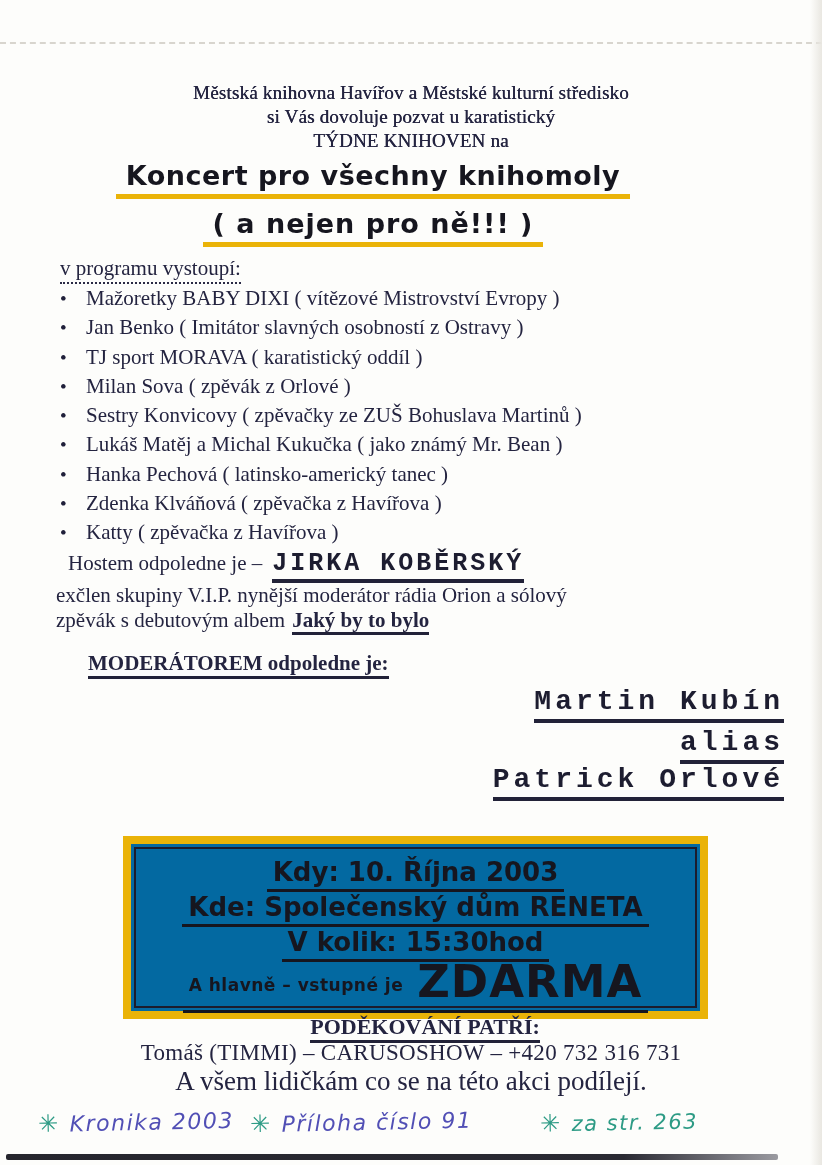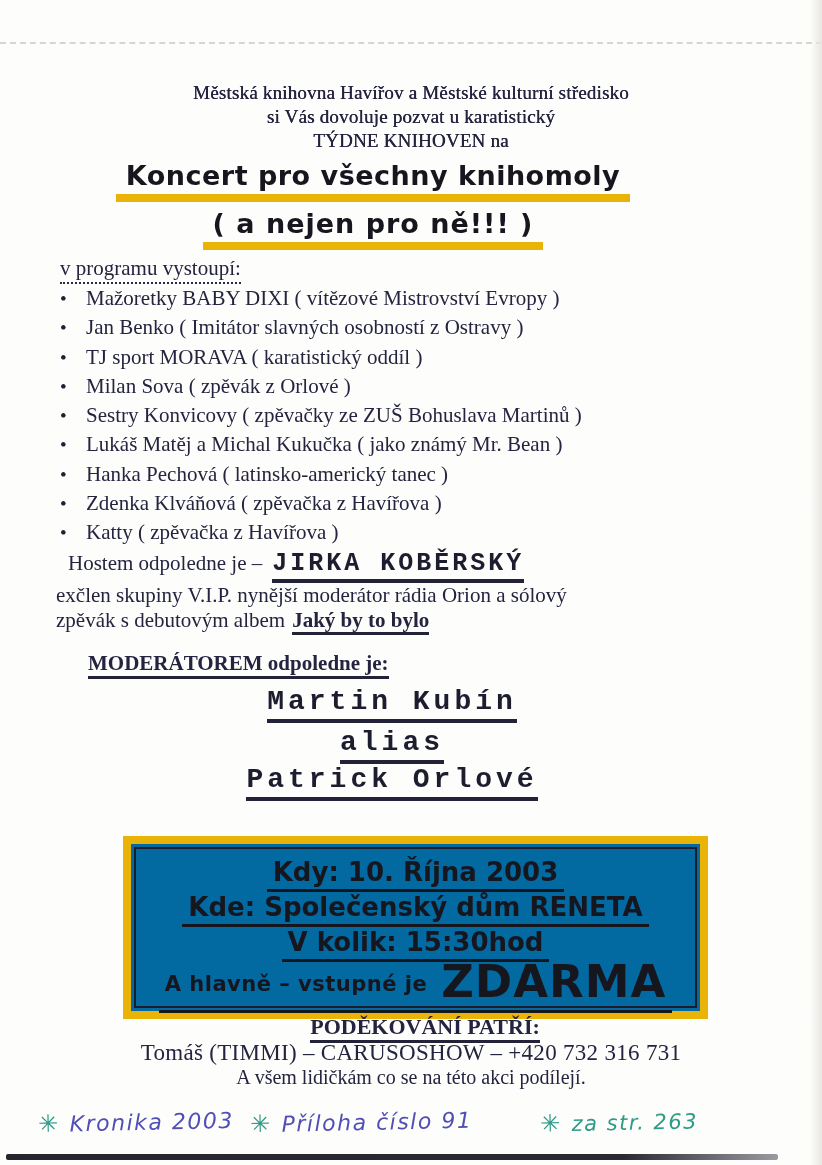--- a/index.html
+++ b/index.html
@@ -23,7 +23,7 @@
   .title-wrap{left:0;right:76px;text-align:center;}
   .title1{font-size:27px;letter-spacing:.5px;}
   .title2{font-size:27px;letter-spacing:1px;}
-  .title-u{display:inline-block;border-bottom:8px solid #eab308;padding:0 10px 3px 10px;}
+  .title-u{display:inline-block;border-bottom:5px solid #eab308;padding:0 10px 3px 10px;}
 
   
   .prog-head{left:60px;font-size:21px;}

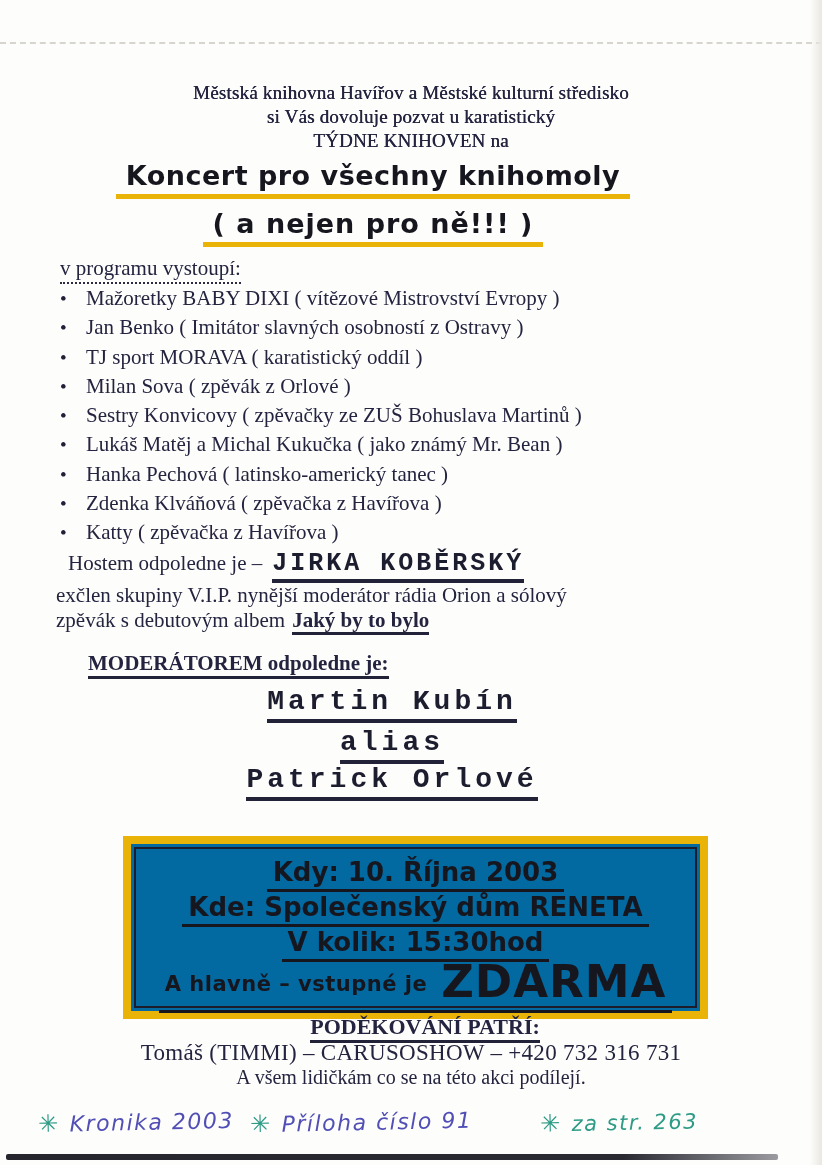--- a/index.html
+++ b/index.html
@@ -42,7 +42,7 @@
   
   .mod-head{left:60px;font-size:21px;font-weight:bold;}
   .solid-u{border-bottom:3px solid #222238;padding-bottom:1px;margin-left:28px;}
-  .mod-names{left:0;right:38px;text-align:center;}
+  .mod-names{left:0;right:38px;text-align:right;}
   .mod-name{font-size:28px;letter-spacing:4px;border-bottom:4px solid #222238;padding-bottom:2px;display:inline-block;}
 
   

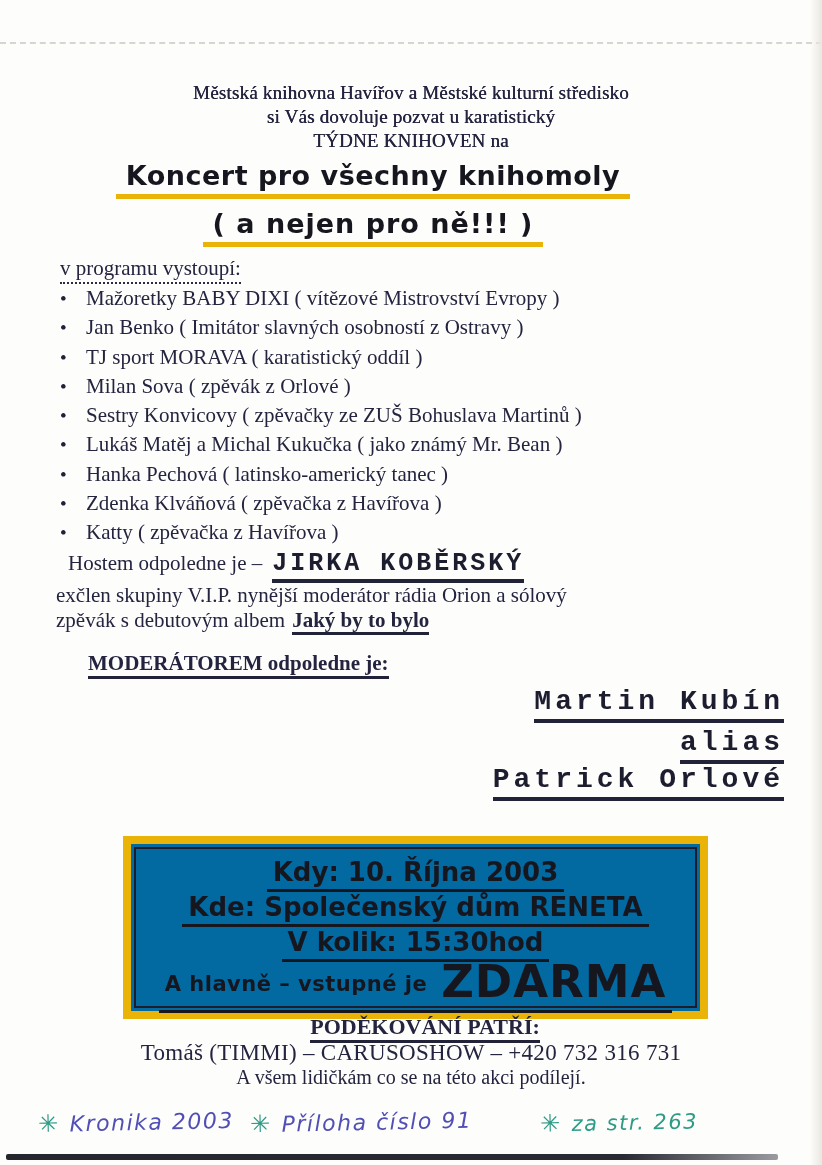--- a/index.html
+++ b/index.html
@@ -50,7 +50,7 @@
   .event-inner{position:absolute;left:3px;top:3px;right:3px;bottom:3px;border:2px solid #1c1c2c;}
   .box-line{position:absolute;left:0;right:0;text-align:center;font-size:26px;}
   .box-u{display:inline-block;border-bottom:3px solid #16161f;padding:0 6px 2px 6px;}
-  .adm-prefix{font-size:21px;letter-spacing:.5px;vertical-align:baseline;}
+  .adm-prefix{font-size:17px;letter-spacing:.5px;vertical-align:baseline;}
   .adm-free{font-size:45px;letter-spacing:1px;margin-left:14px;vertical-align:-6px;}
 
   

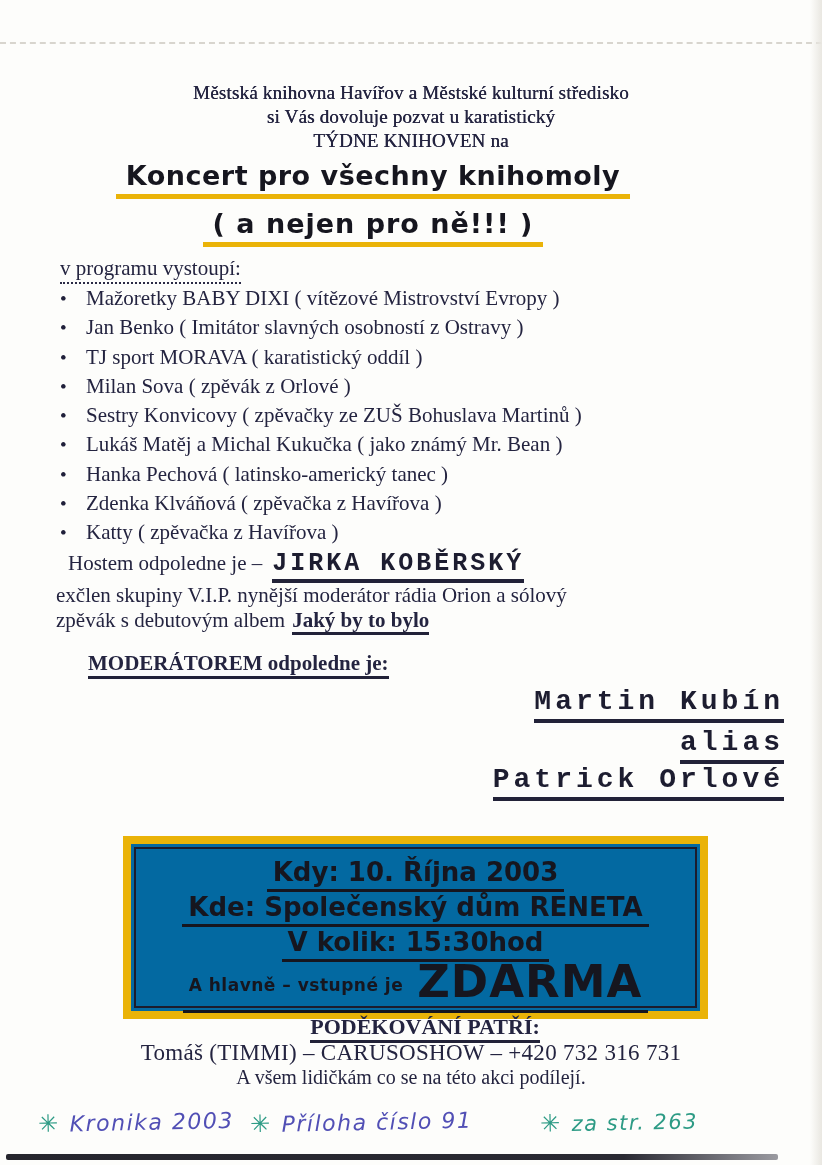--- a/index.html
+++ b/index.html
@@ -56,7 +56,7 @@
   
   .thanks-head{font-size:22px;font-weight:bold;}
   .thanks-contact{font-size:23px;letter-spacing:.3px;}
-  .thanks-close{font-size:20px;}
+  .thanks-close{font-size:27px;}
 
   
   .note{position:absolute;top:1108px;font-family:"DejaVu Sans",sans-serif;font-style:italic;font-size:22px;

